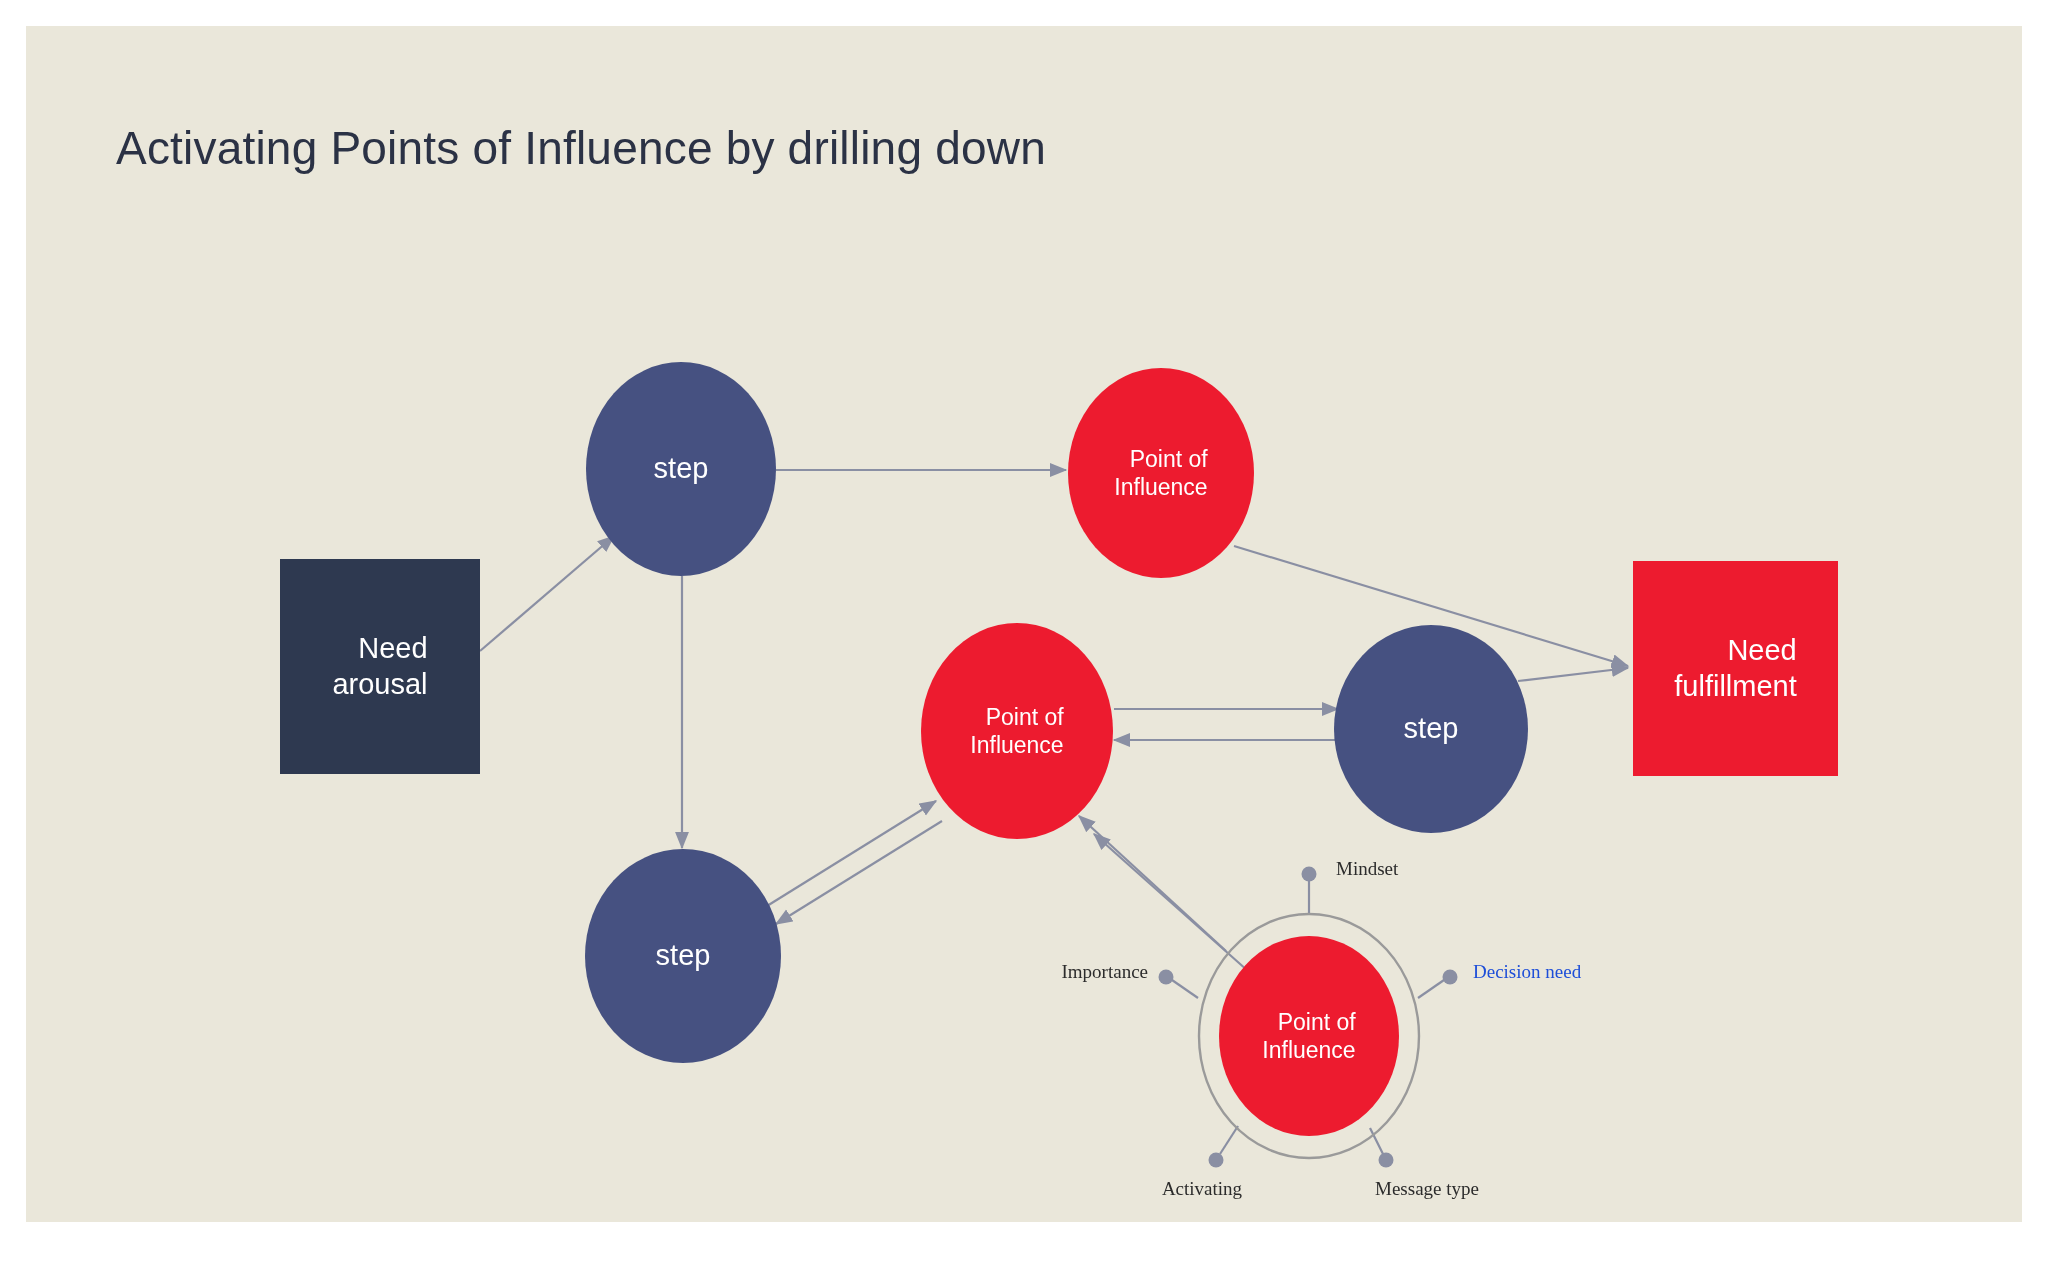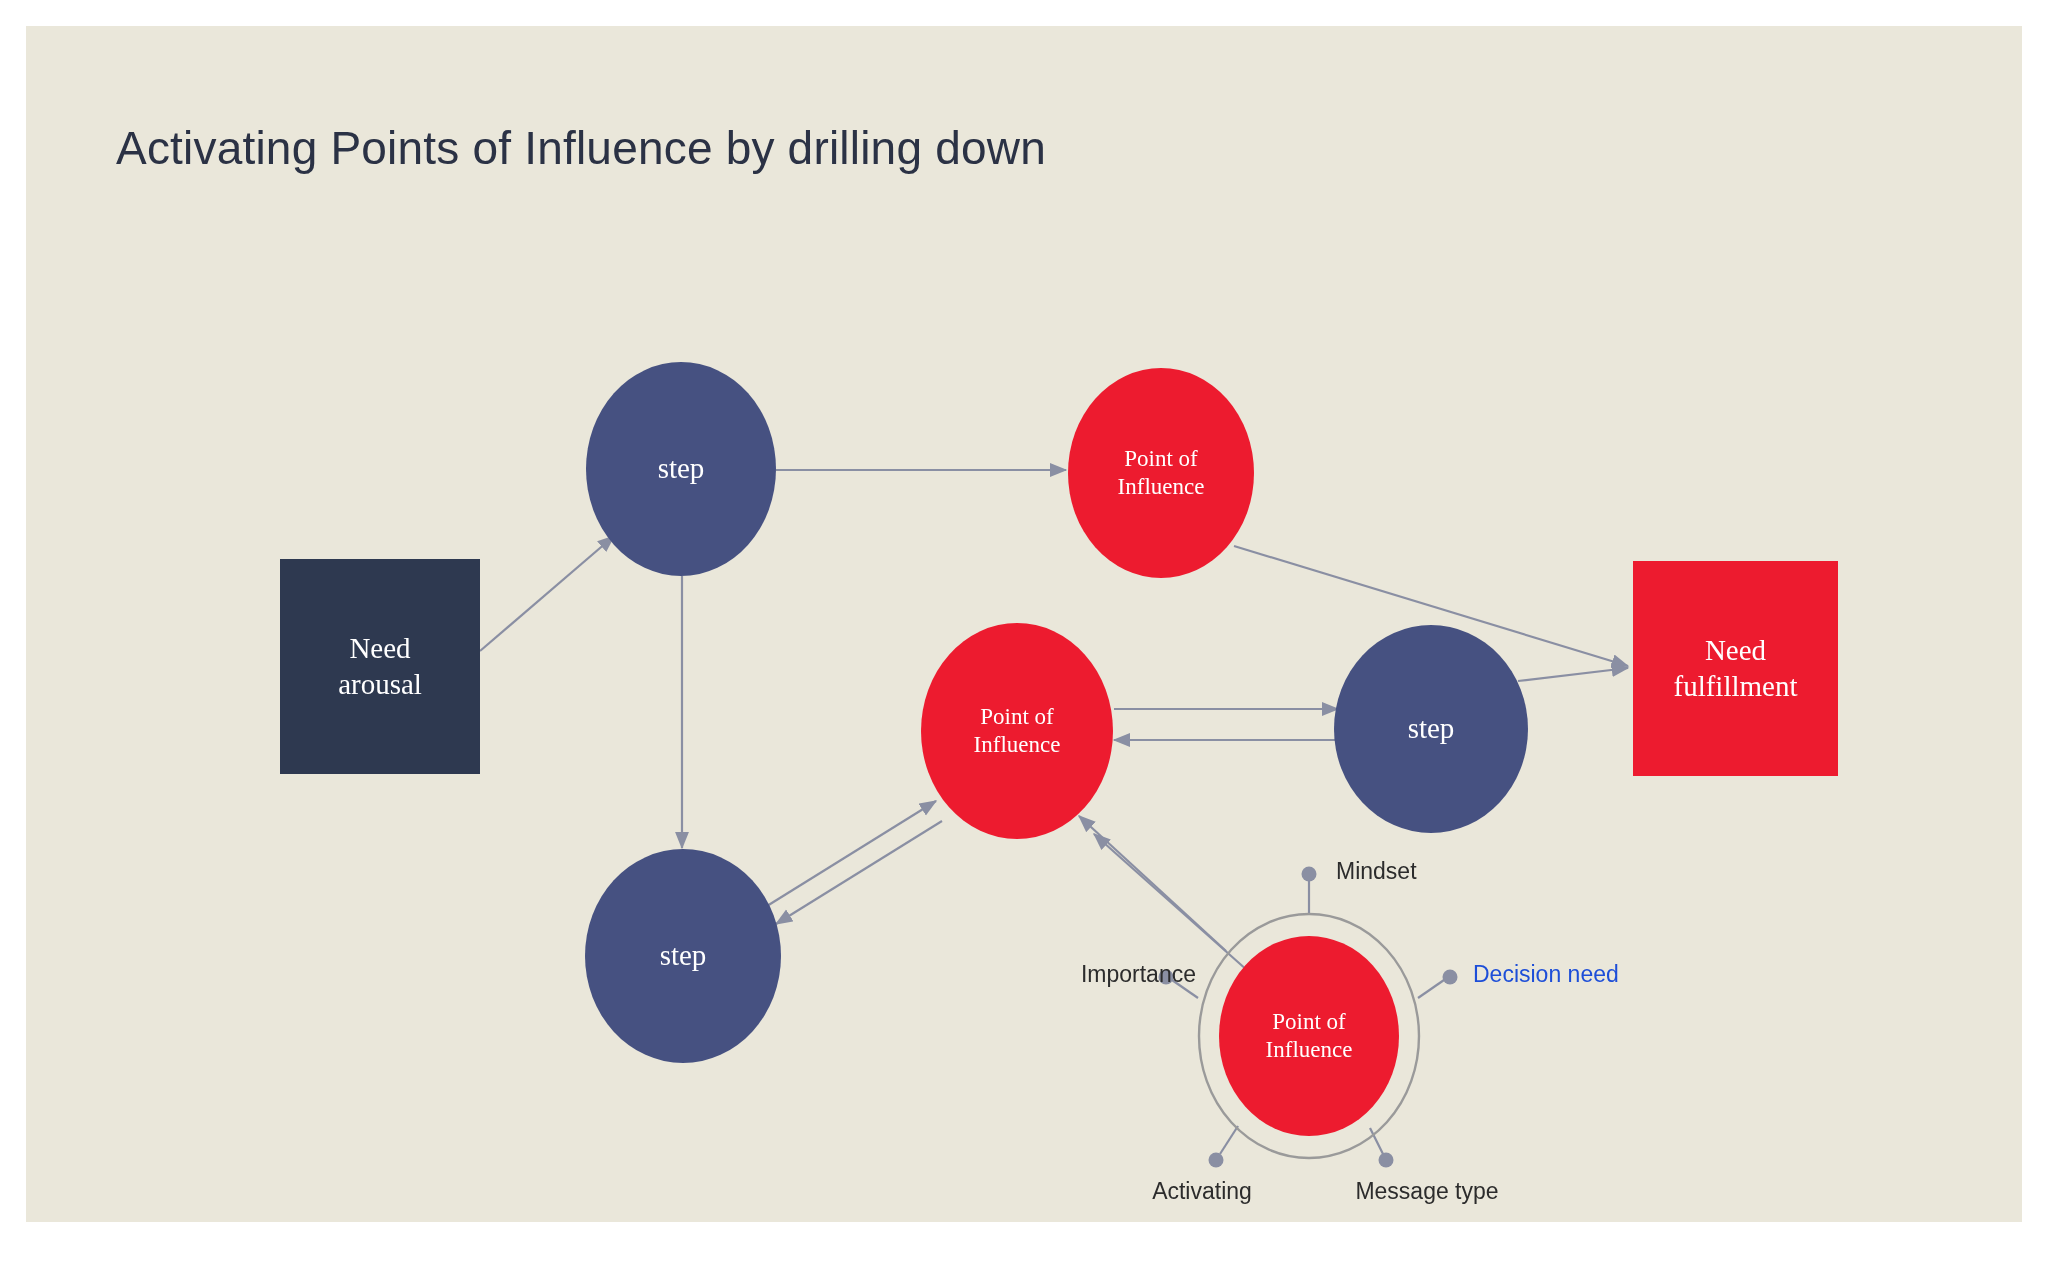--- a/index.html
+++ b/index.html
@@ -42,8 +42,8 @@
   .node-label {
     position: absolute;
     color: #ffffff;
-    text-align: center;
-    font-family: Liberation Serif, serif;
+    text-align: right;
+    font-family: Liberation Sans, sans-serif;
     pointer-events: none;
     line-height: 1.22;
     white-space: pre-line;

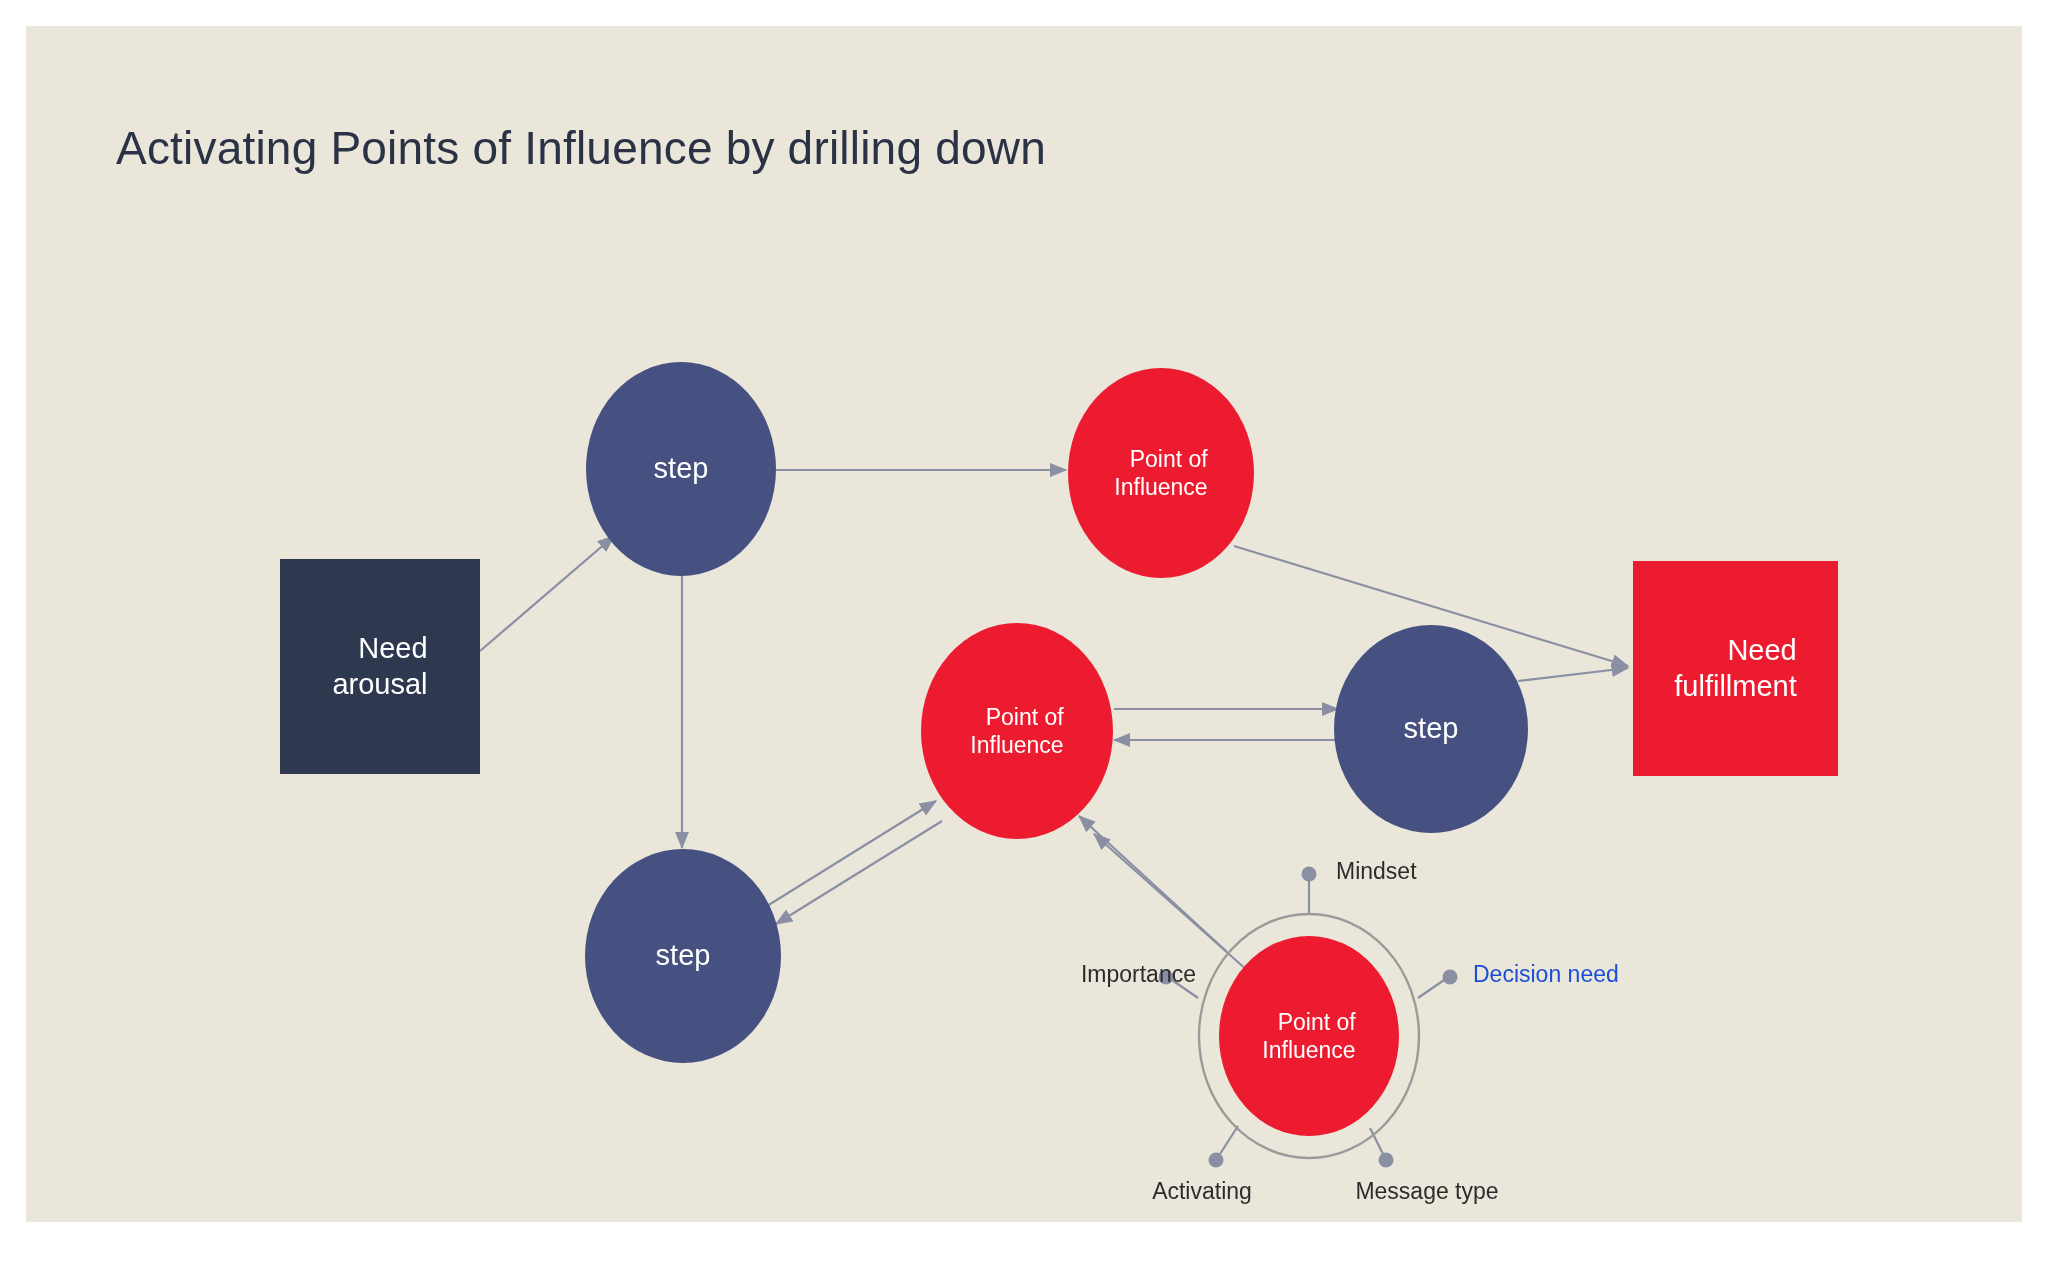--- a/index.html
+++ b/index.html
@@ -51,8 +51,8 @@
   .sat-label {
     position: absolute;
     color: #2c2c2c;
-    font-size: 23px;
-    font-family: Liberation Sans, sans-serif;
+    font-size: 19px;
+    font-family: Liberation Serif, serif;
     white-space: nowrap;
   }
 </style>

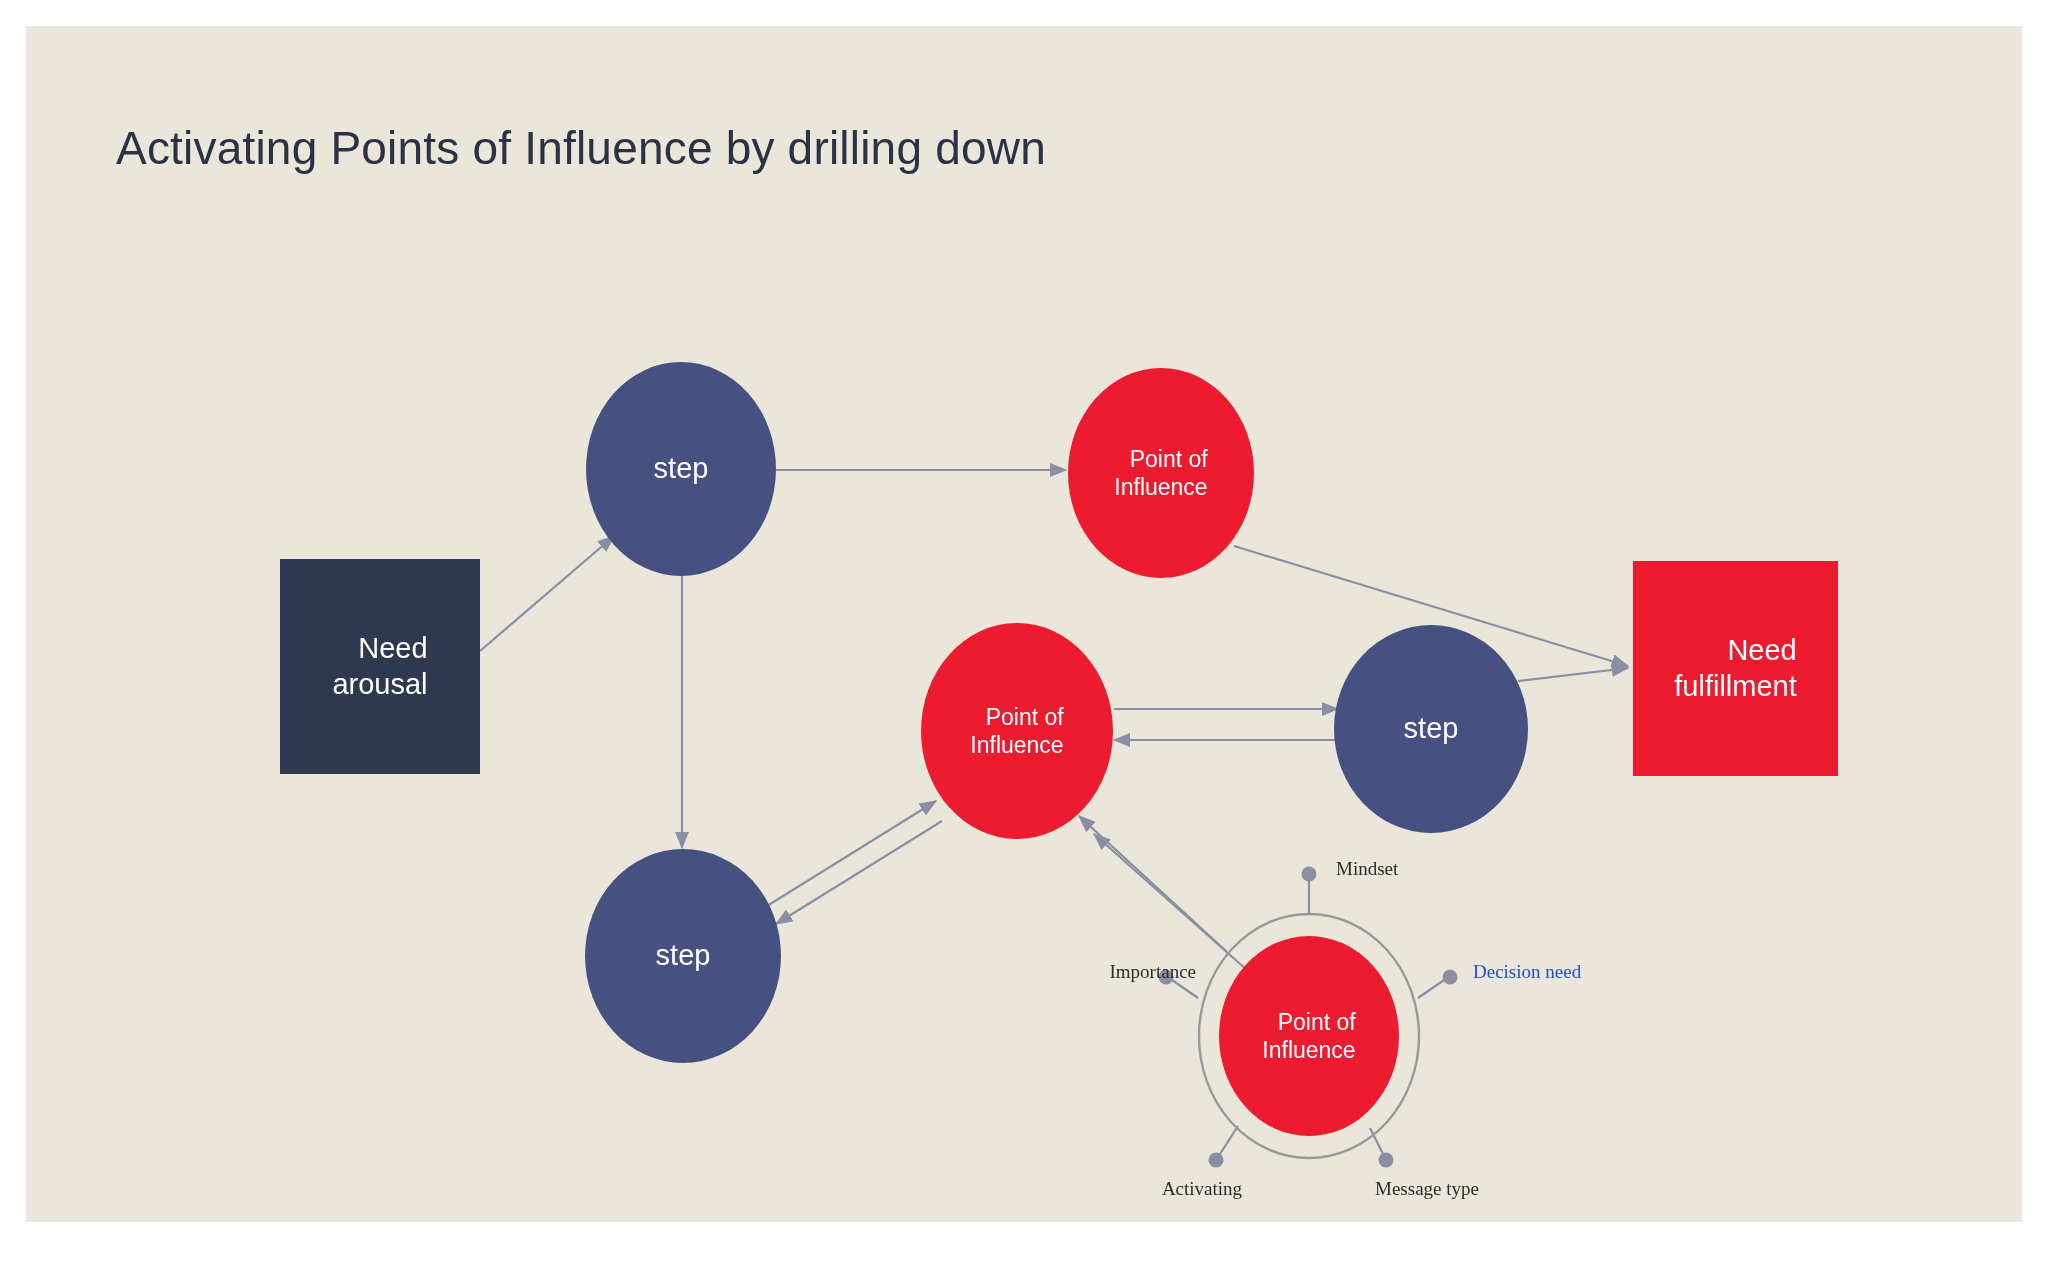--- a/index.html
+++ b/index.html
@@ -127,7 +127,7 @@
   <div id="sat-labels">
       <div class="sat-label" style="color: rgb(44, 44, 44); top: 832px; left: 1310px;">Mindset</div>
       <div class="sat-label" style="color: #1d4ed8; top: 935px; left: 1447px;">Decision need</div>
-      <div class="sat-label" style="color: rgb(44, 44, 44); top: 935px; left: 0px; width: 1122px; text-align: right; padding-left: 48px;">Importance</div>
+      <div class="sat-label" style="color: rgb(44, 44, 44); top: 935px; left: 0px; width: 1122px; text-align: right;">Importance</div>
       <div class="sat-label" style="color: rgb(44, 44, 44); top: 1152px; left: 1016px; width: 320px; text-align: center;">Activating</div>
       <div class="sat-label" style="color: rgb(44, 44, 44); top: 1152px; left: 1210px; width: 320px; text-align: center; padding-left: 31px;">Message type</div>
     </div>

